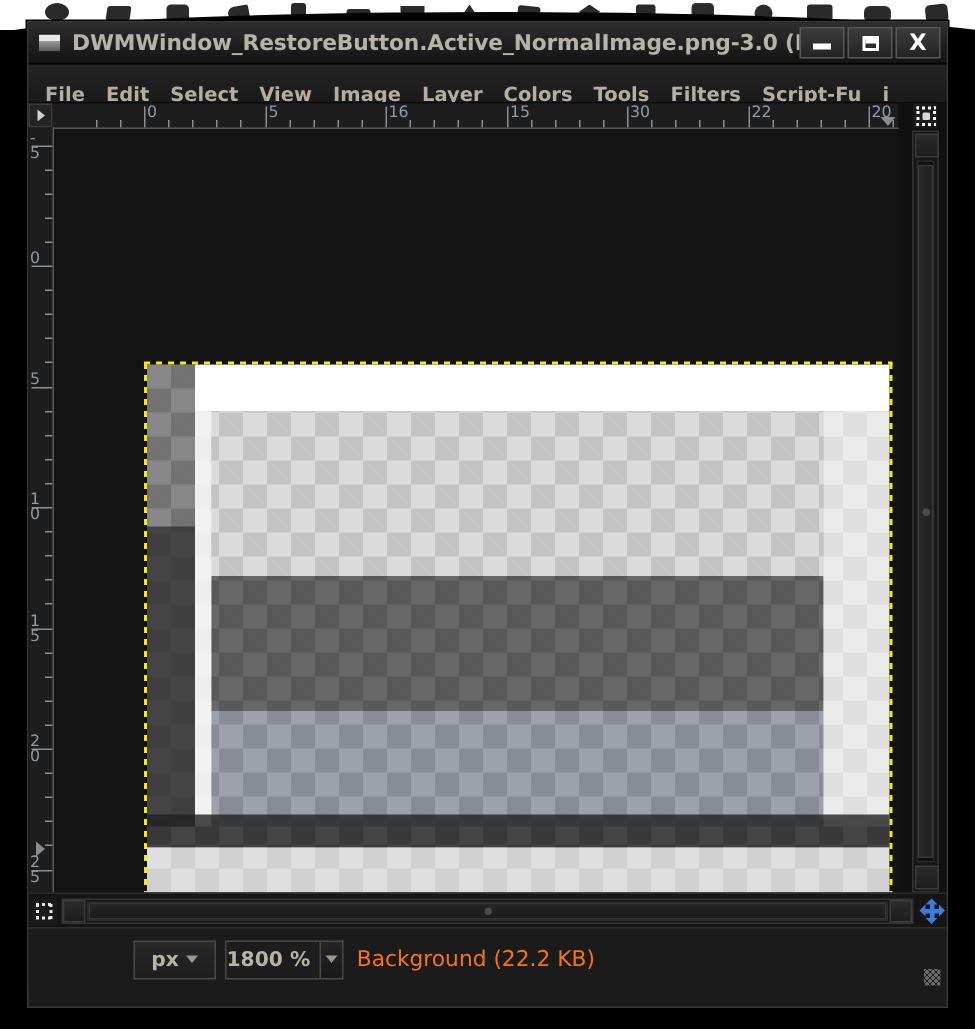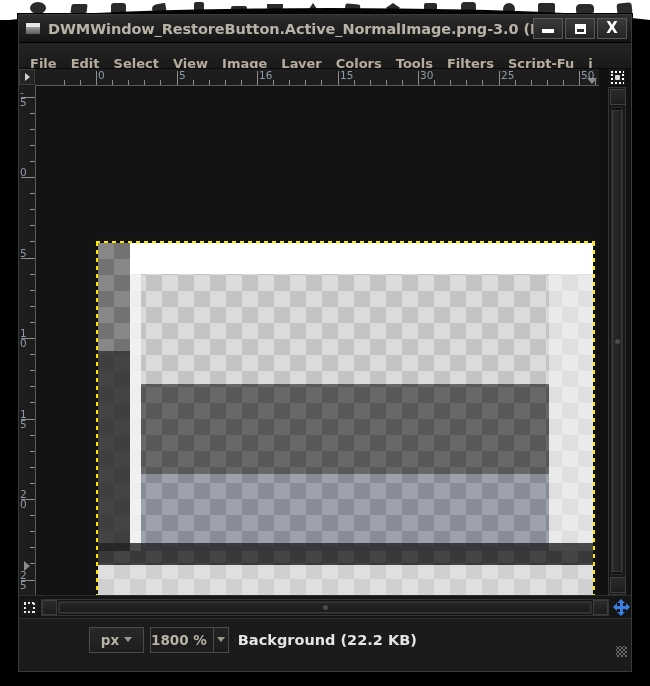--- a/index.html
+++ b/index.html
@@ -576,7 +576,7 @@
           <div class="tick major" style="left: 383px;"></div>
           <div class="lab" style="left: 385px;">30</div>
           <div class="tick major" style="left: 464px;"></div>
-          <div class="lab" style="left: 466px;">25</div>
+          <div class="lab" style="left: 466px;">22</div>
           <div class="tick major" style="left: 544px;"></div>
           <div class="lab" style="left: 546px;">50</div>
         </div>

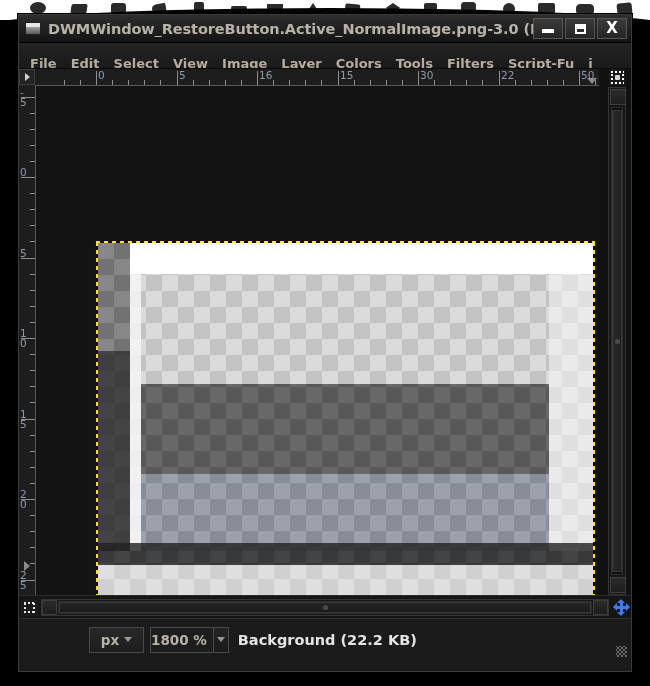--- a/index.html
+++ b/index.html
@@ -578,7 +578,7 @@
           <div class="tick major" style="left: 464px;"></div>
           <div class="lab" style="left: 466px;">22</div>
           <div class="tick major" style="left: 544px;"></div>
-          <div class="lab" style="left: 546px;">50</div>
+          <div class="lab" style="left: 546px;">20</div>
         </div>
 
       <div class="vruler" id="vruler">

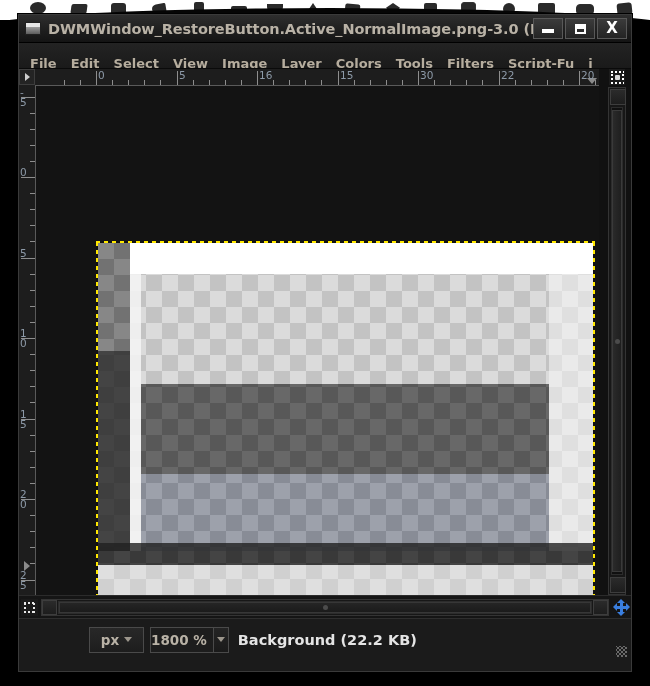--- a/index.html
+++ b/index.html
@@ -426,9 +426,9 @@
   }
   .status-text {
     margin-left: 9px;
-    color: #e5e5e5;
+    color: #f97316;
     font-size: 14.5px;
-    font-weight: 700;
+    font-weight: 400;
     white-space: nowrap;
   }
   .resize-grip {

